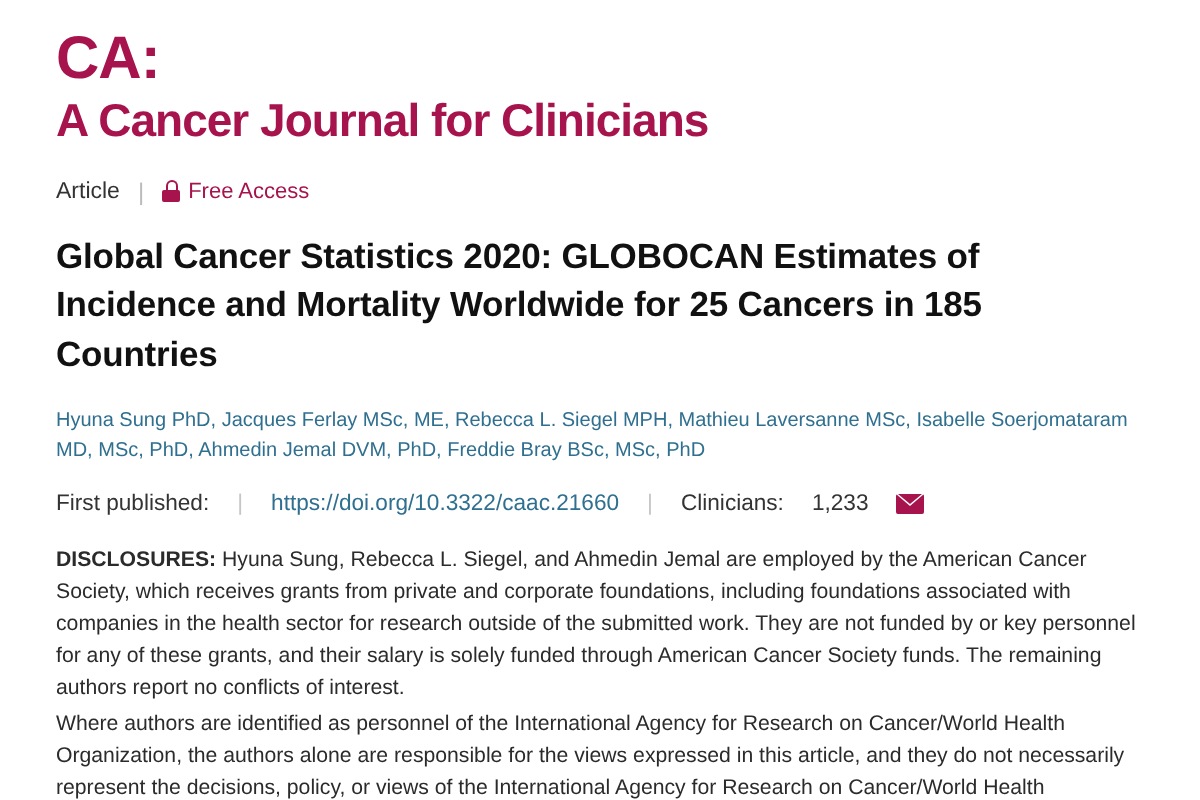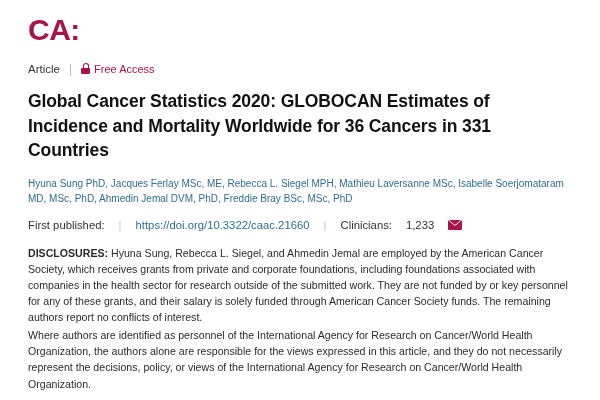--- a/index.html
+++ b/index.html
@@ -166,6 +166,7 @@
 
   <div class="journal-logo">
     <span class="line1">CA:</span>
+    <span class="line2">A Cancer Journal for Clinicians</span>
   </div>
 
   <div class="meta-row">

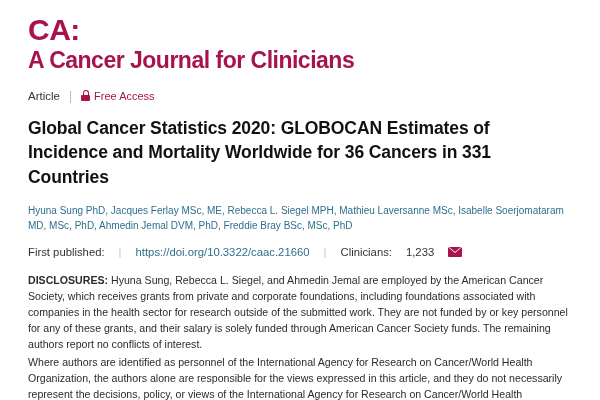--- a/index.html
+++ b/index.html
@@ -181,7 +181,7 @@
     </span>
   </div>
 
-  <h1 class="title">Global Cancer Statistics 2020: GLOBOCAN Estimates of Incidence and Mortality Worldwide for 36 Cancers in 331 Countries</h1>
+  <h1 class="title">Global Cancer Statistics 2020: GLOBOCAN Estimates of Incidence and Mortality Worldwide for 25 Cancers in 185 Countries</h1>
 
   <div class="authors">Hyuna Sung PhD, Jacques Ferlay MSc, ME, Rebecca L. Siegel MPH, Mathieu Laversanne MSc, Isabelle Soerjomataram MD, MSc, PhD, Ahmedin Jemal DVM, PhD, Freddie Bray BSc, MSc, PhD</div>
 

